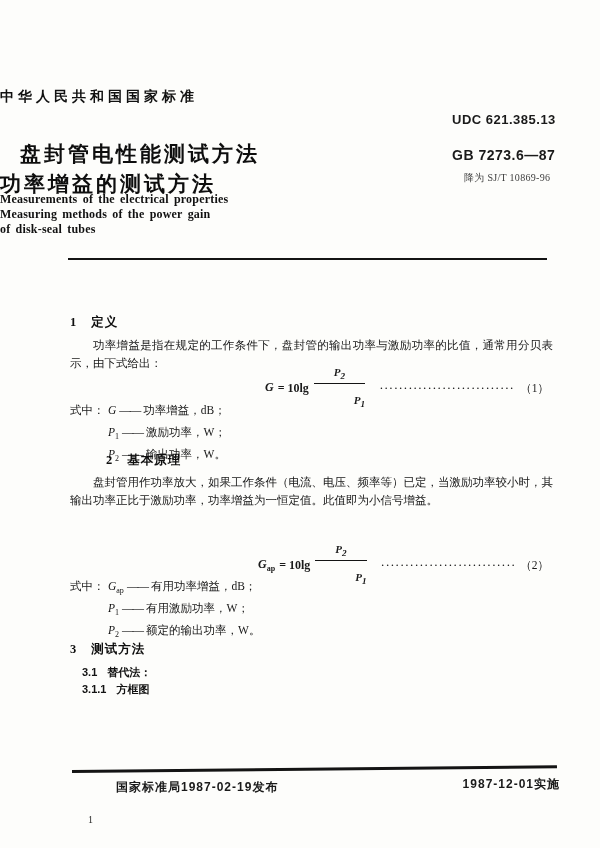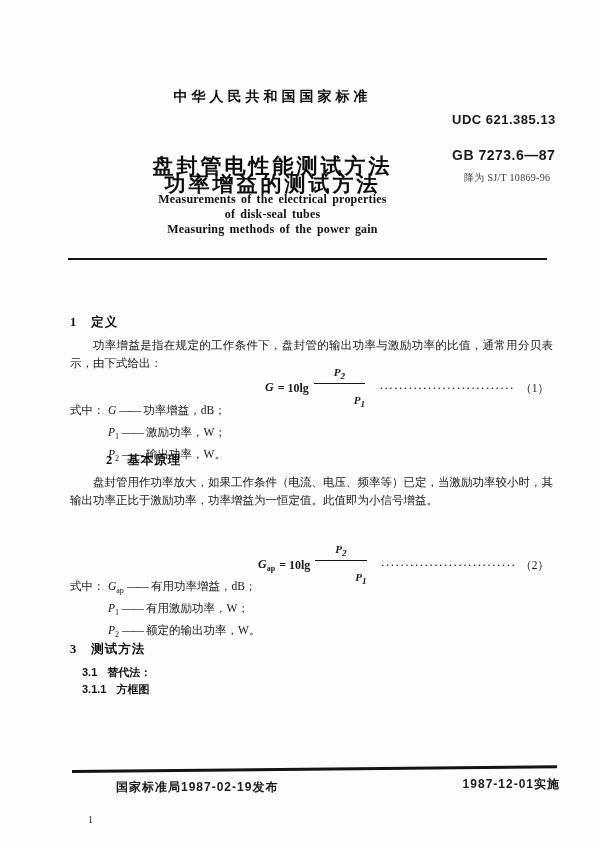--- a/index.html
+++ b/index.html
@@ -12,7 +12,7 @@
   .abs { position:absolute; }
 
   
-  .center-col { left:0; width:545px; text-align:center; }
+  .center-col { left:0; width:545px; }
 
   .org-name {
     top:88px; font-family:"Liberation Sans", sans-serif;

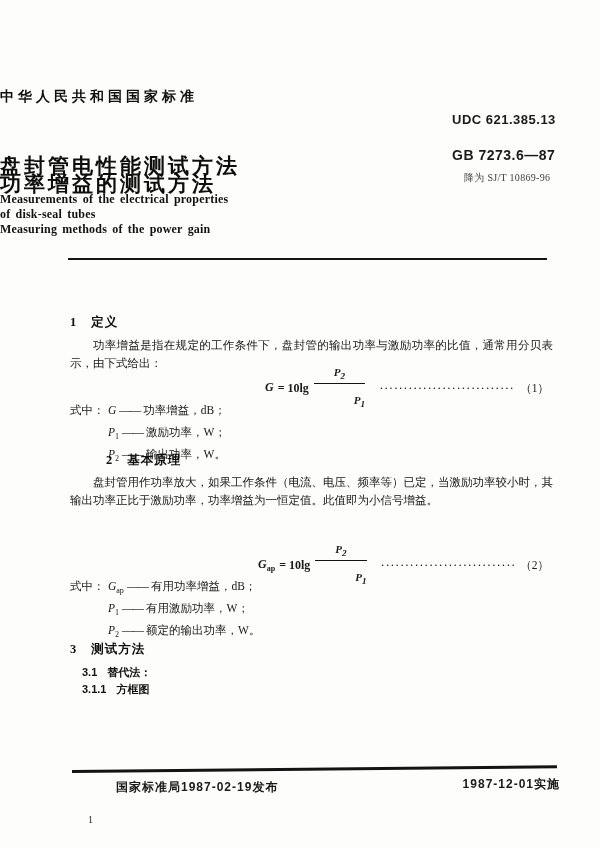--- a/index.html
+++ b/index.html
@@ -22,7 +22,7 @@
     font-family:"Liberation Sans", sans-serif; font-weight:bold;
     font-size:21px; letter-spacing:3px; color:#0e0e0e;
   }
-  .title-1 { top:152px; }
+  .title-1 { top:140px;padding-left:20px; }
   .title-2 { top:170px; }
   .en-title {
     top:192px; font-family:"Liberation Serif", serif; font-weight:bold;

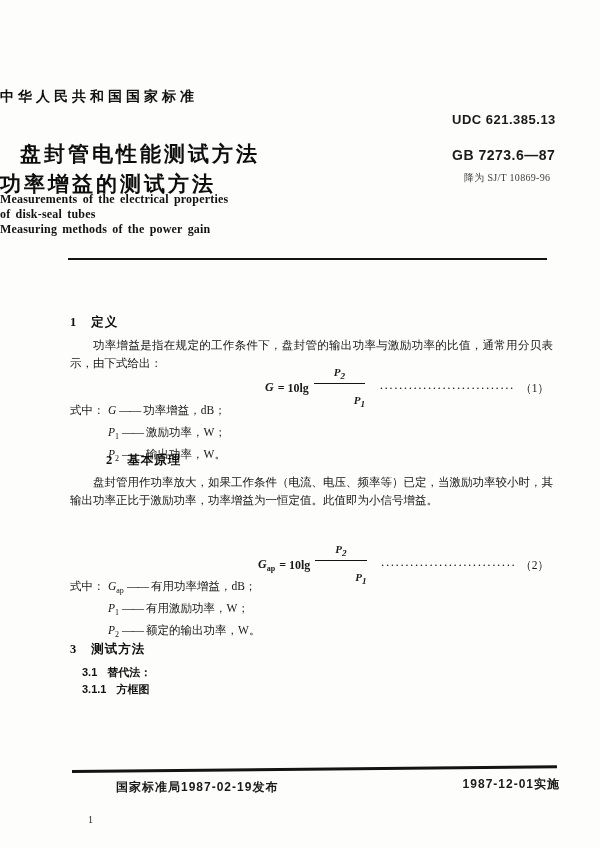--- a/index.html
+++ b/index.html
@@ -102,8 +102,8 @@
 
   <div class="abs center-col en-title">
     <div>Measurements of the electrical properties</div>
+    <div>Measuring methods of the power gain</div>
     <div>of disk-seal tubes</div>
-    <div>Measuring methods of the power gain</div>
   </div>
 
   <div class="abs udc">UDC 621.385.13</div>

